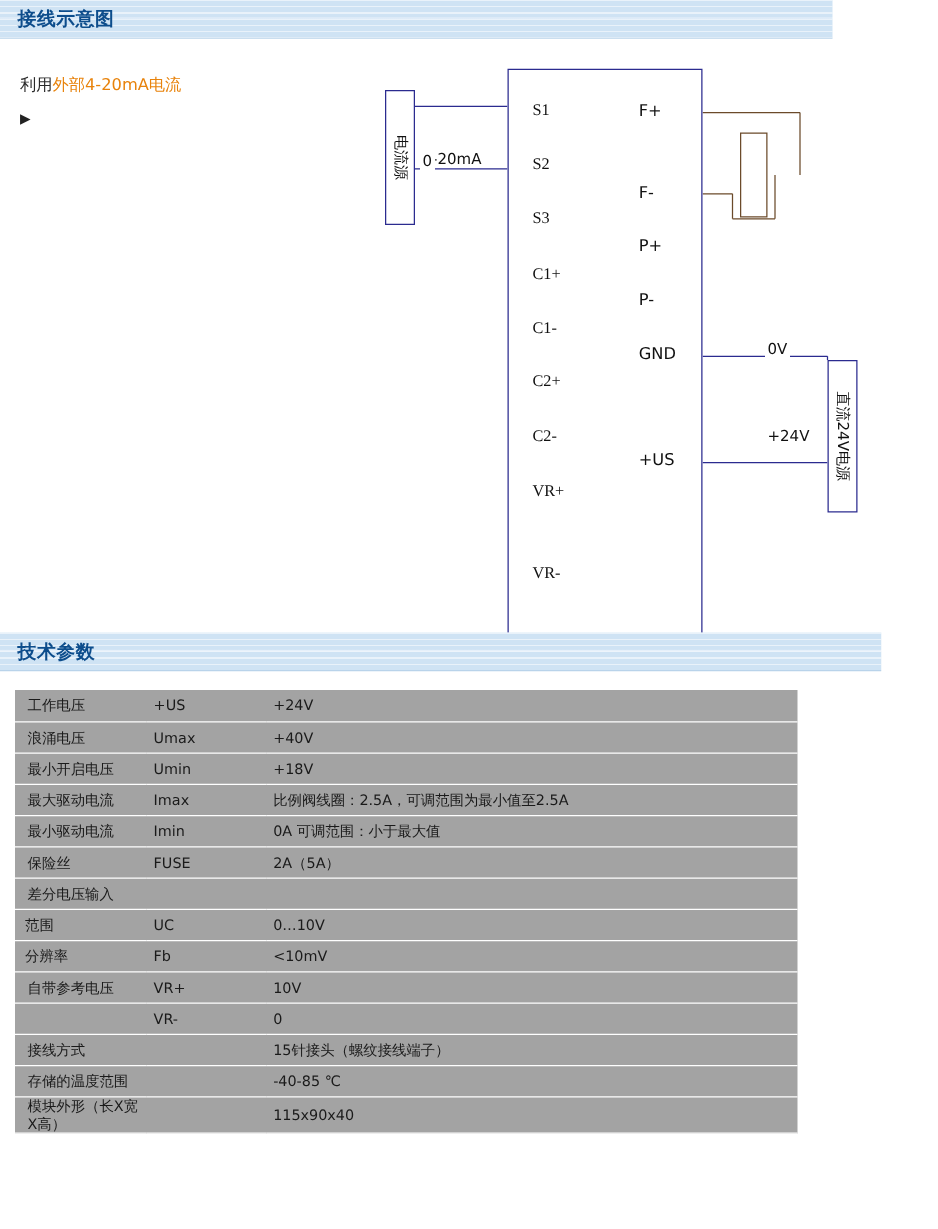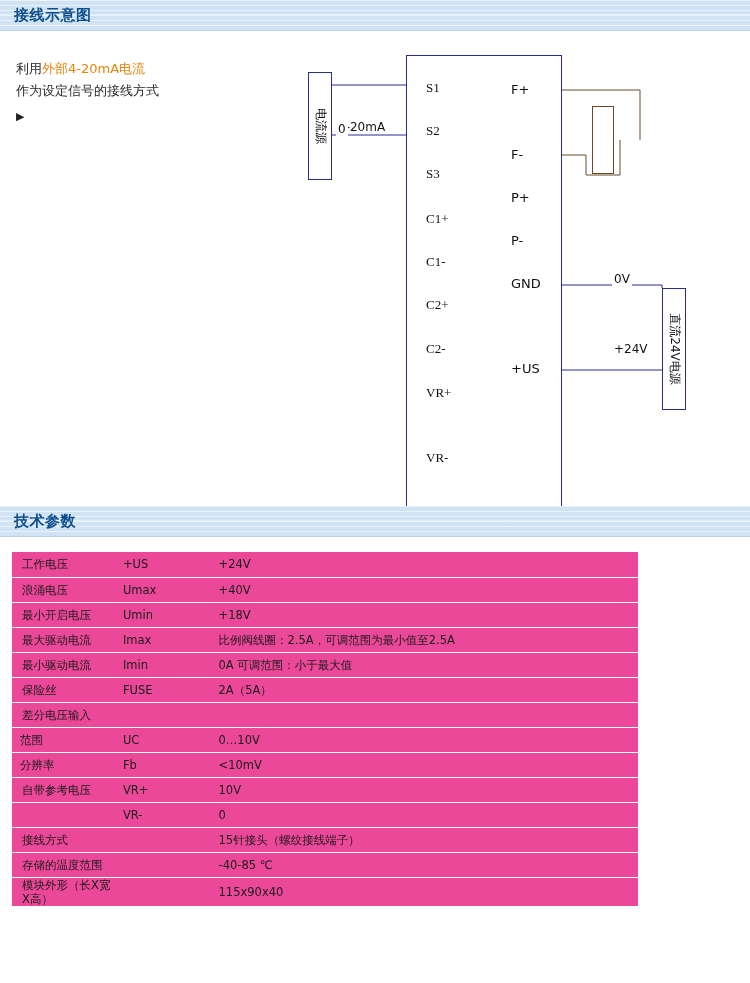--- a/index.html
+++ b/index.html
@@ -21,7 +21,7 @@
   .section-bar {
     position: absolute;
     left: 0;
-    width: 750px;
+    width: 666px;
     height: 30px;
     background: linear-gradient(to bottom, #cfe3f4 0%, #cfe3f4 45%, #e6f0fa 48%, #cfe3f4 52%, #cfe3f4 100%);
     border-bottom: 1px solid #b9d3ea;

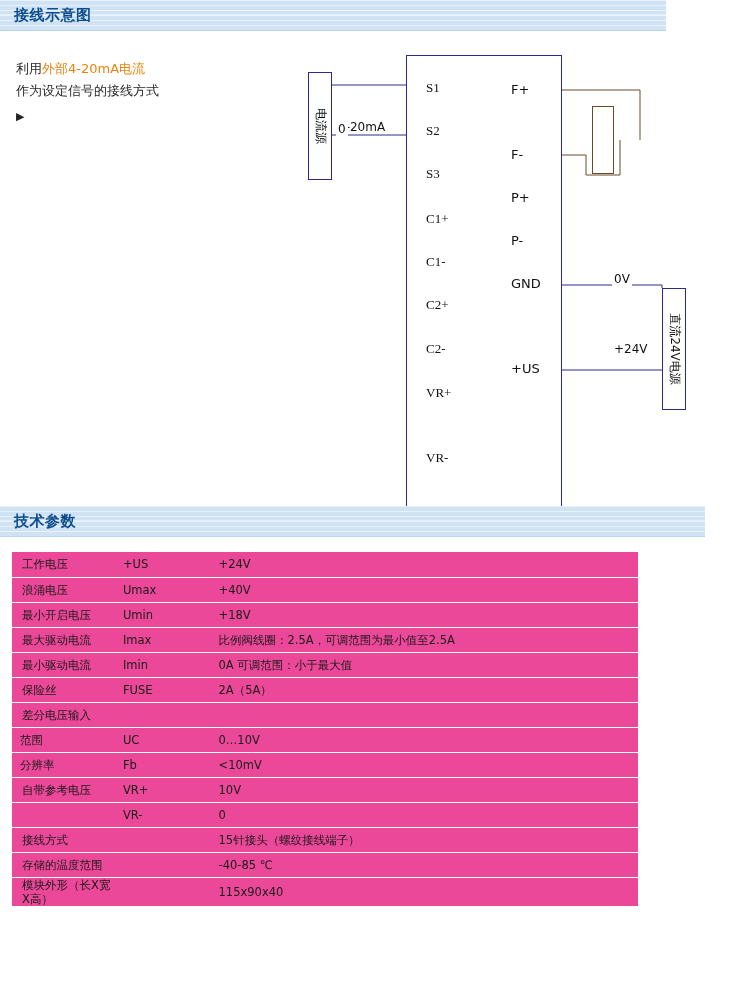--- a/index.html
+++ b/index.html
@@ -188,7 +188,6 @@
 
 <div class="intro">
   <span class="l1">利用</span><span class="hl">外部4-20mA电流</span>
-  <span class="l2">作为设定信号的接线方式</span>
   <span class="arrow">▶</span>
 </div>
 

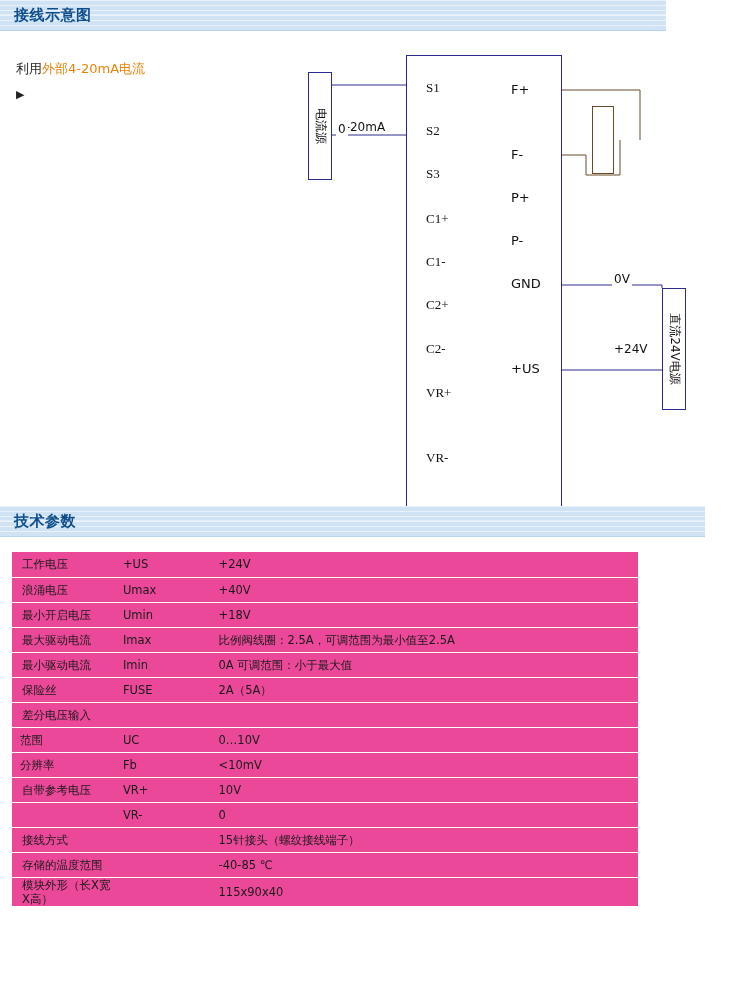--- a/index.html
+++ b/index.html
@@ -162,7 +162,7 @@
     top: 552px;
     width: 626px;
     border-collapse: collapse;
-    background: #ec4899;
+    background: #a3a3a3;
     font-size: 11.5px;
     color: #1a1a1a;
   }

